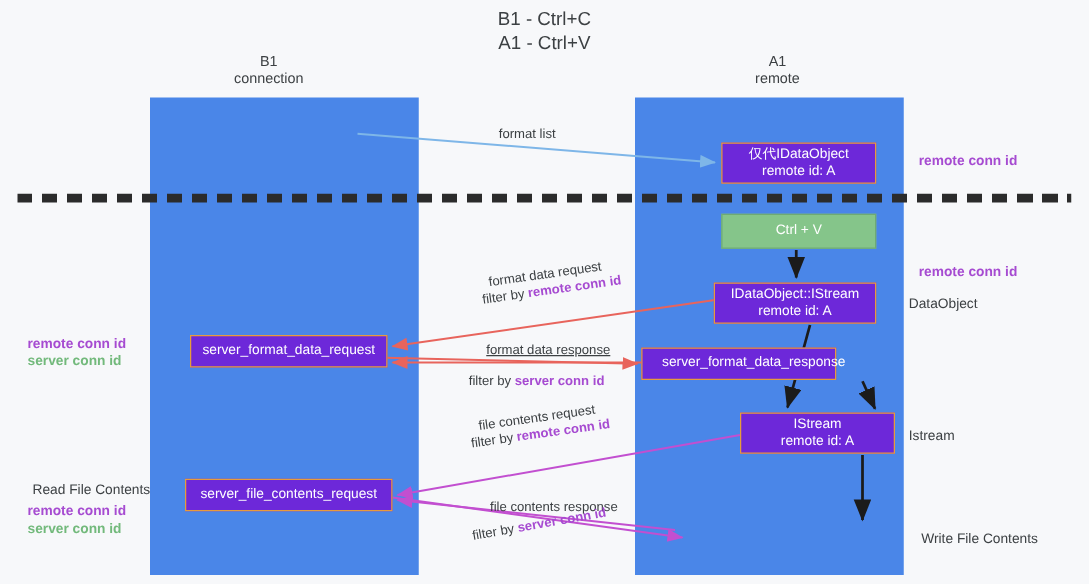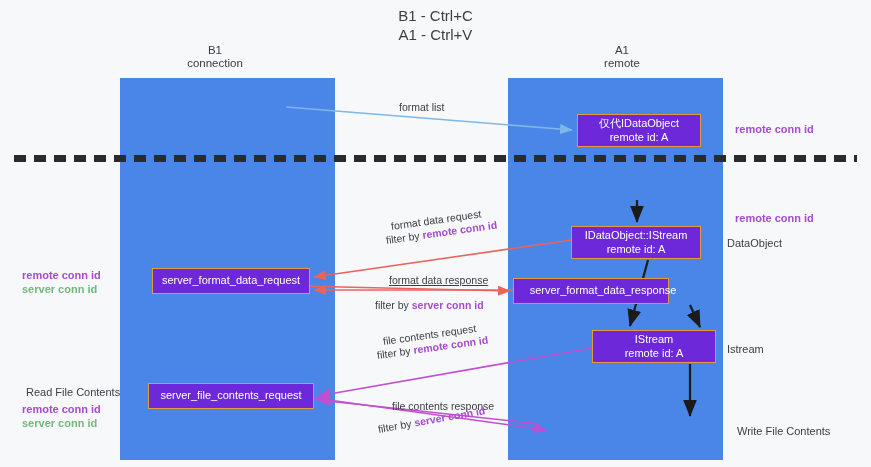--- a/index.html
+++ b/index.html
@@ -163,6 +163,9 @@
     <span>remote id: A</span>
   </div>
 
+  <div class="node green" id="n-ctrlv">
+    <span>Ctrl + V</span>
+  </div>
 
   <div class="node orange" id="n-getdata">
     <span>IDataObject::IStream</span>

